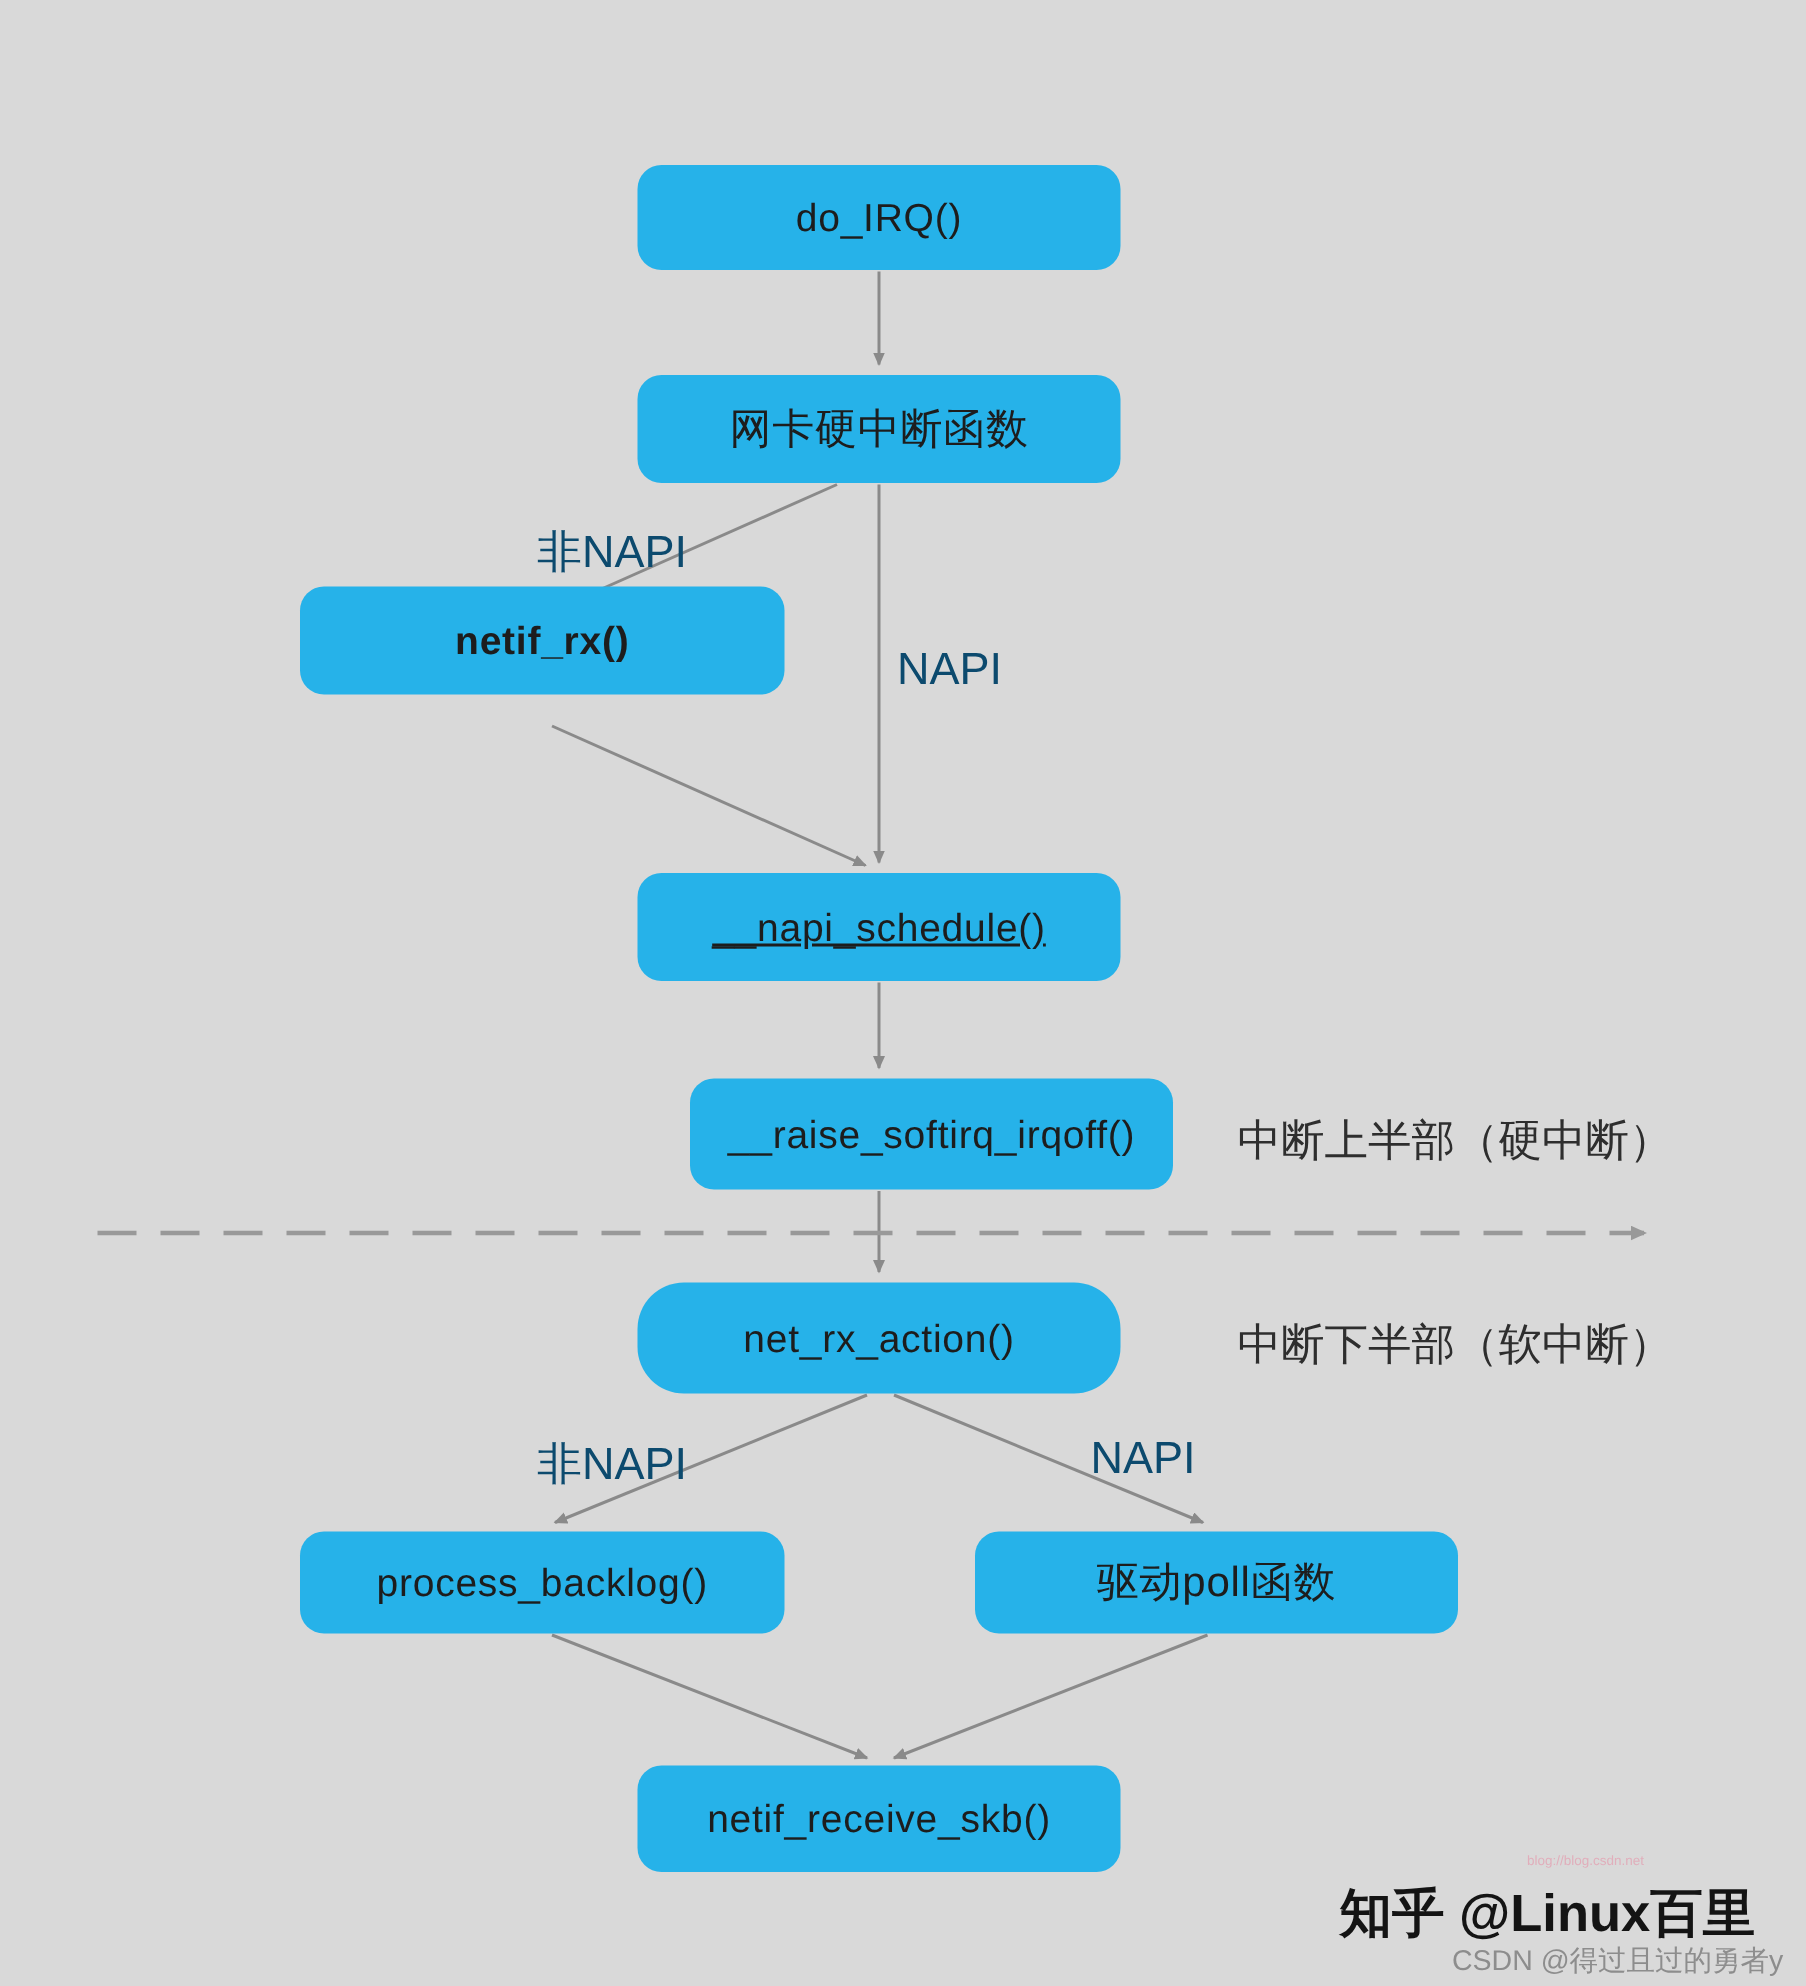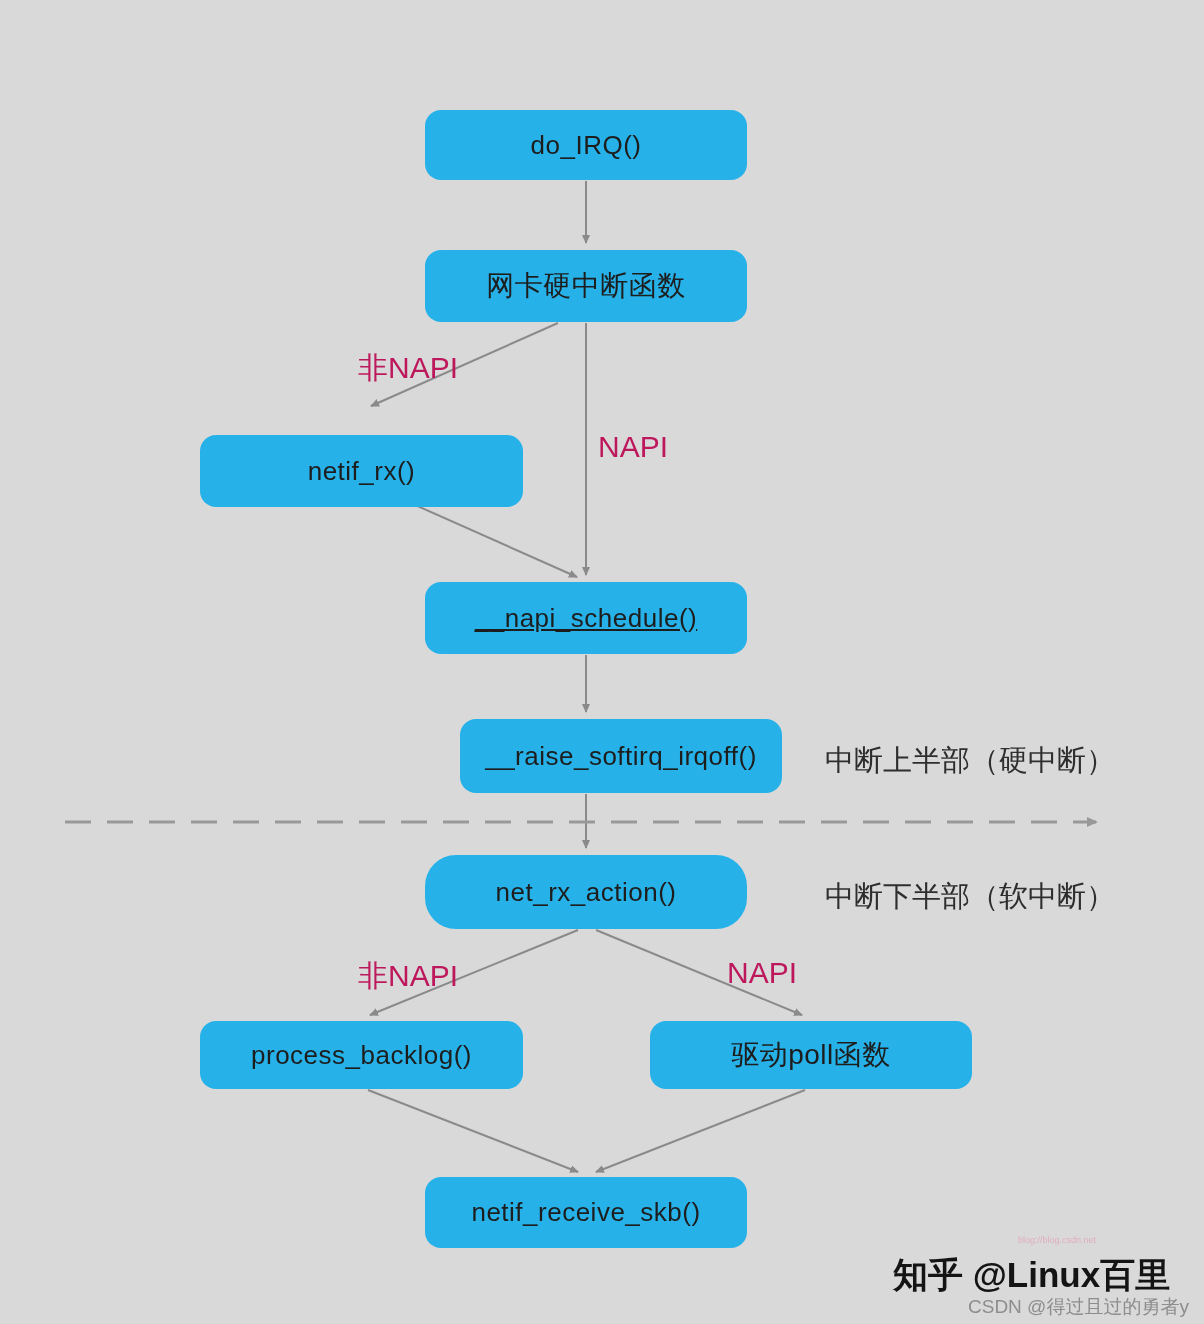--- a/index.html
+++ b/index.html
@@ -42,7 +42,7 @@
   .edge-label {
     position: absolute;
     font-size: 30px;
-    color: #be185d;
+    color: #0c4a6e;
     white-space: nowrap;
   }
   #label-non-napi-top    { left: 358px; top: 348px; }

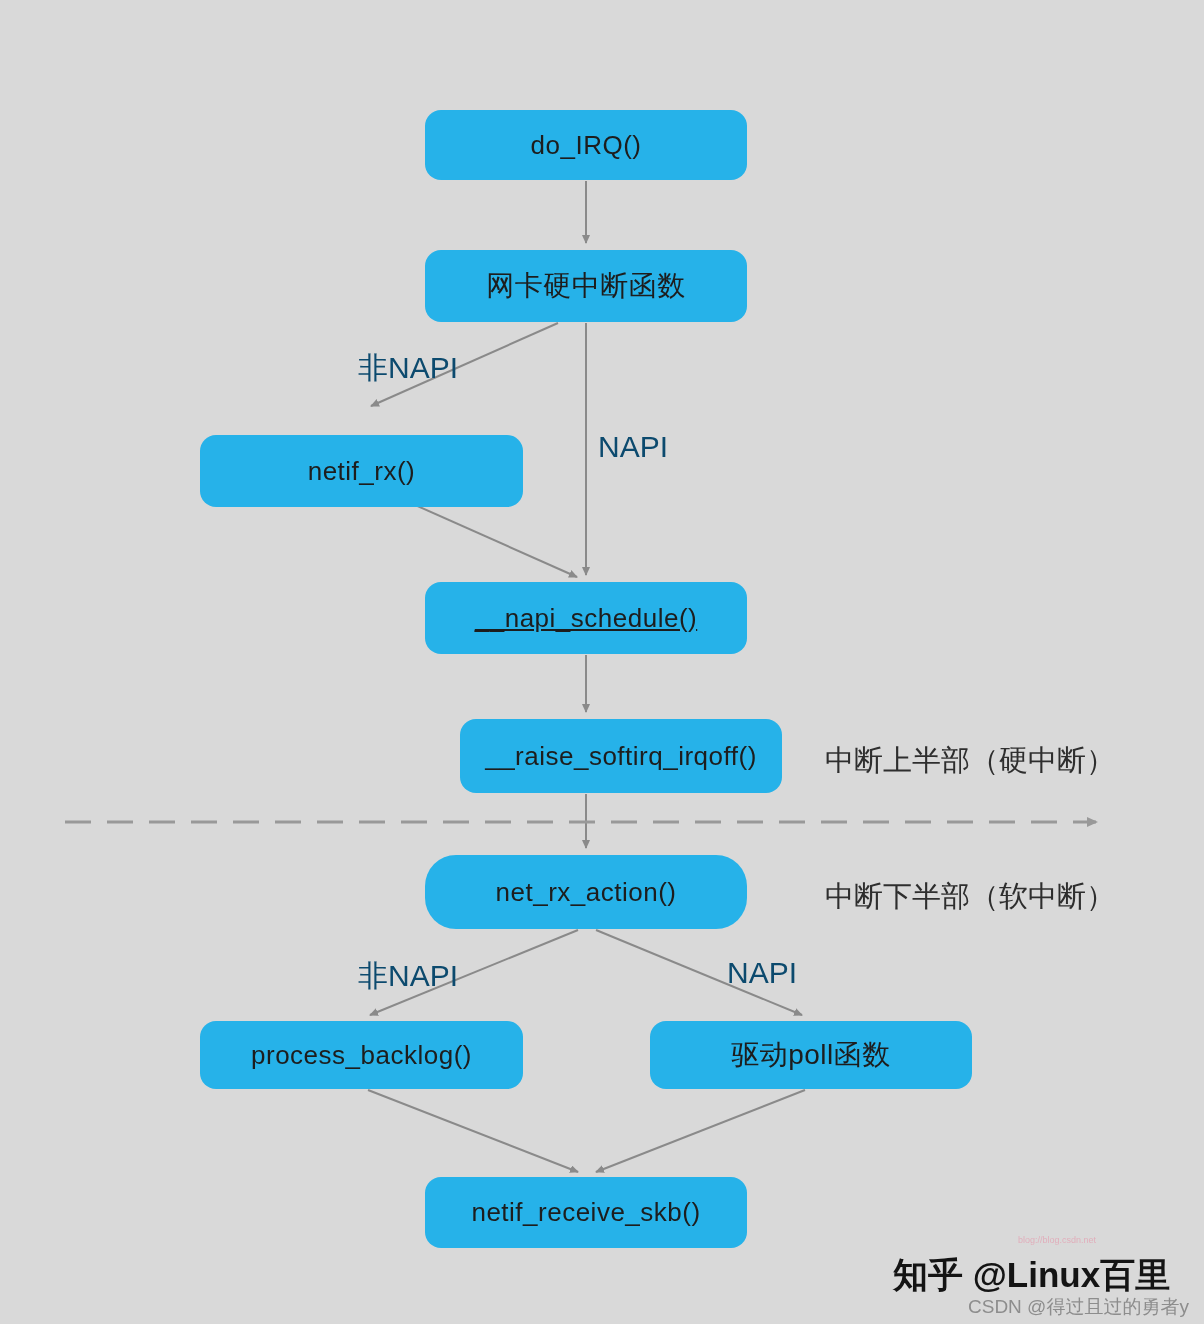--- a/index.html
+++ b/index.html
@@ -31,7 +31,7 @@
   }
   #node-do-irq            { left: 425px; top: 110px;  width: 322px; height: 70px; }
   #node-nic-hardirq       { left: 425px; top: 250px;  width: 322px; height: 72px; font-size: 28px; }
-  #node-netif-rx          { left: 200px; top: 435px;  width: 323px; height: 72px; }
+  #node-netif-rx          { left: 200px; top: 391px;  width: 323px; height: 72px; font-weight: bold; }
   #node-napi-schedule     { left: 425px; top: 582px;  width: 322px; height: 72px; text-decoration: underline; }
   #node-raise-softirq     { left: 425px; top: 719px;  width: 322px; height: 74px; margin-left: 35px; }
   #node-net-rx-action     { left: 425px; top: 855px;  width: 322px; height: 74px; border-radius: 31px; }

